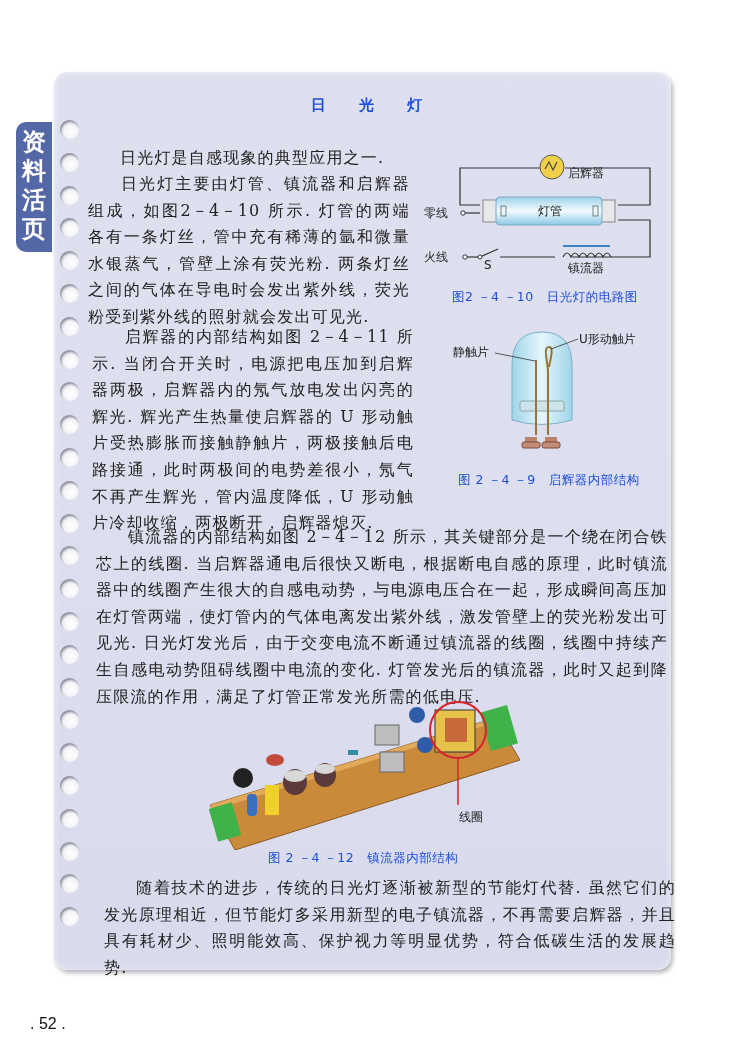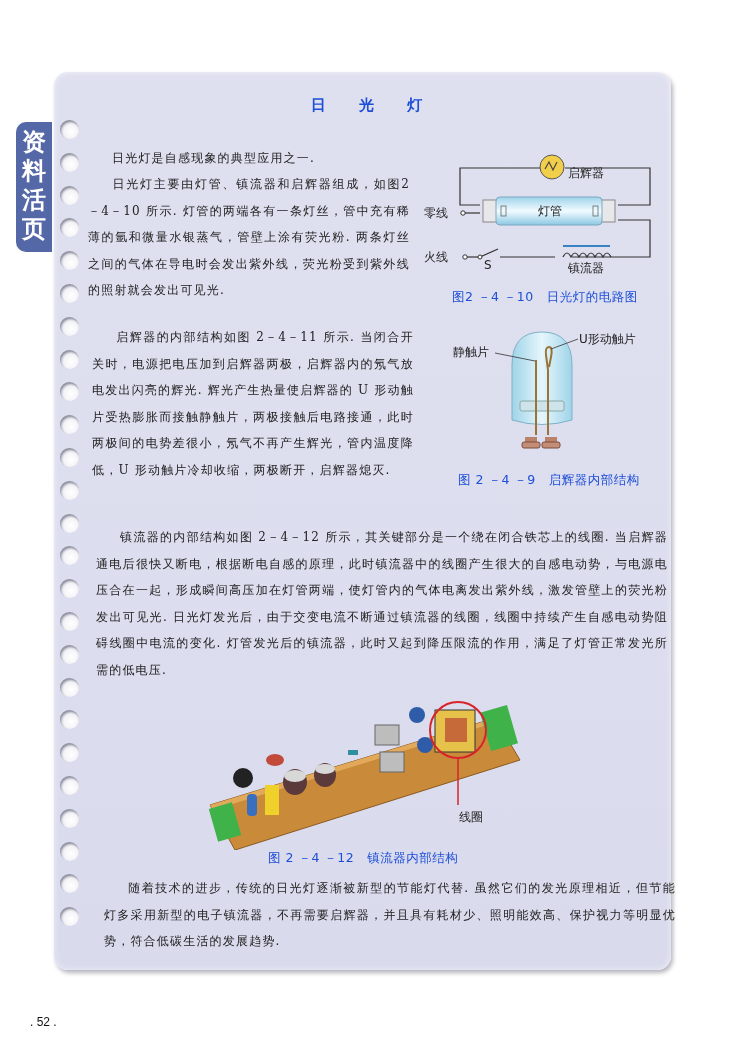--- a/index.html
+++ b/index.html
@@ -18,7 +18,7 @@
         box-shadow:inset 1px 2px 2px rgba(80,80,100,0.5);}
   .title{position:absolute;left:0;right:0;top:96px;text-align:center;font-family:"DejaVu Sans","Liberation Sans",sans-serif;
          font-weight:bold;font-size:15px;letter-spacing:14px;padding-left:14px;color:#1d4ed8;}
-  .p{position:absolute;font-size:12px;line-height:26.6px;letter-spacing:1.2px;color:#222;text-align:justify;}
+  .p{position:absolute;font-size:16px;line-height:26.6px;letter-spacing:1.2px;color:#222;text-align:justify;}
   .p .ind{display:inline-block;width:2em;}
   .cap{position:absolute;font-family:"DejaVu Sans","Liberation Sans",sans-serif;font-size:12.5px;color:#1d4ed8;letter-spacing:0.5px;white-space:nowrap;}
   .lbl{font-family:"DejaVu Sans","Liberation Sans",sans-serif;font-size:12px;fill:#222;}

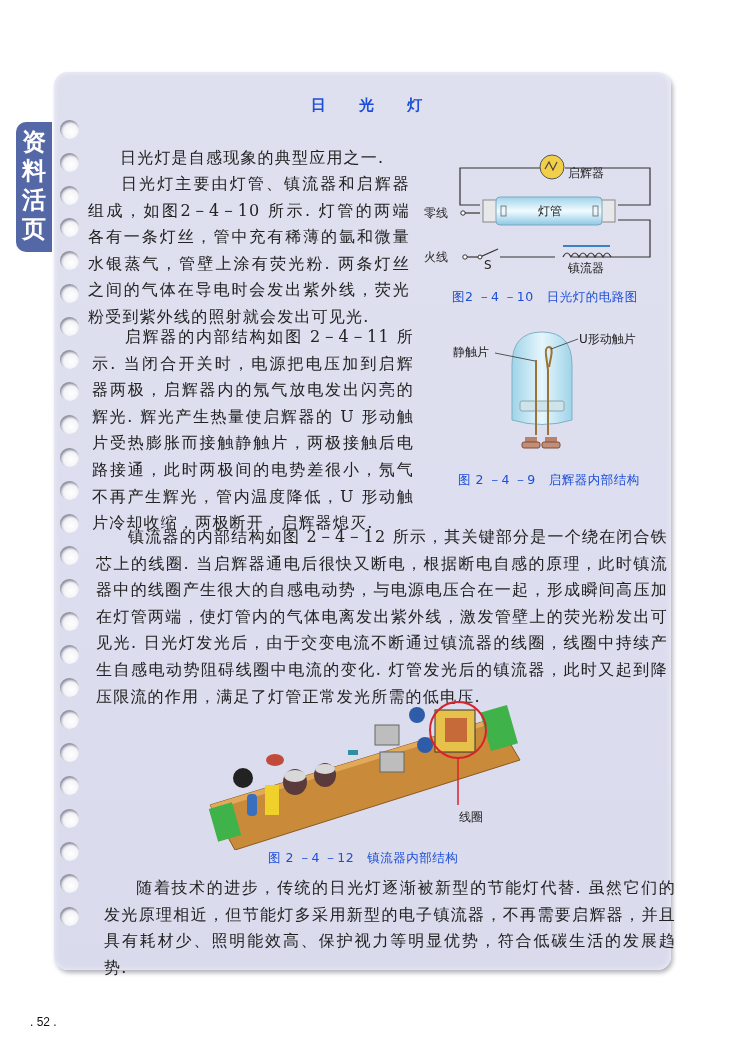--- a/index.html
+++ b/index.html
@@ -22,7 +22,7 @@
   .p .ind{display:inline-block;width:2em;}
   .cap{position:absolute;font-family:"DejaVu Sans","Liberation Sans",sans-serif;font-size:12.5px;color:#1d4ed8;letter-spacing:0.5px;white-space:nowrap;}
   .lbl{font-family:"DejaVu Sans","Liberation Sans",sans-serif;font-size:12px;fill:#222;}
-  .pagenum{position:absolute;left:30px;top:1015px;font-family:"Liberation Sans","DejaVu Sans",sans-serif;font-size:12px;color:#111;}
+  .pagenum{position:absolute;left:30px;top:1015px;font-family:"Liberation Sans","DejaVu Sans",sans-serif;font-size:16px;color:#111;}
 </style>
 </head>
 <body>

